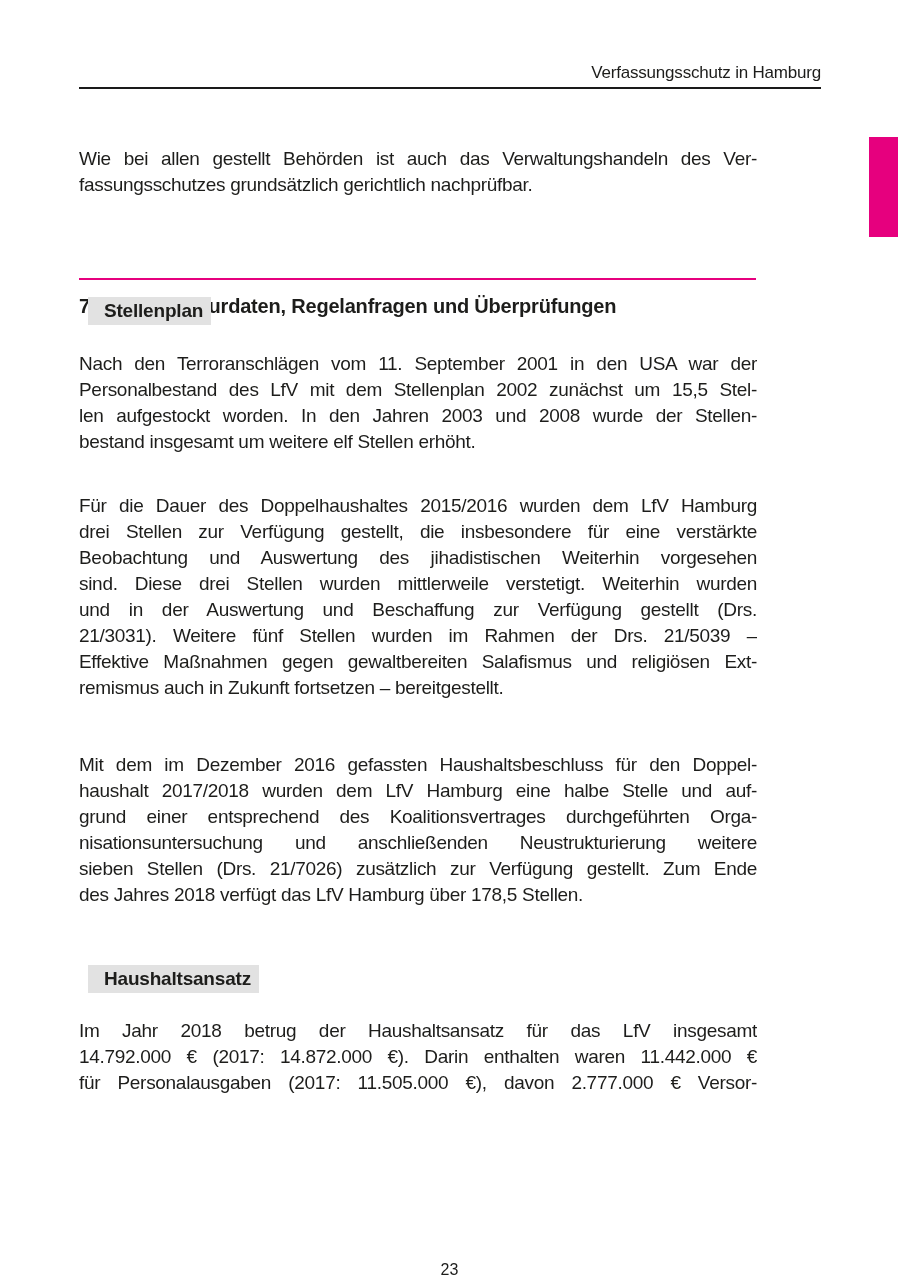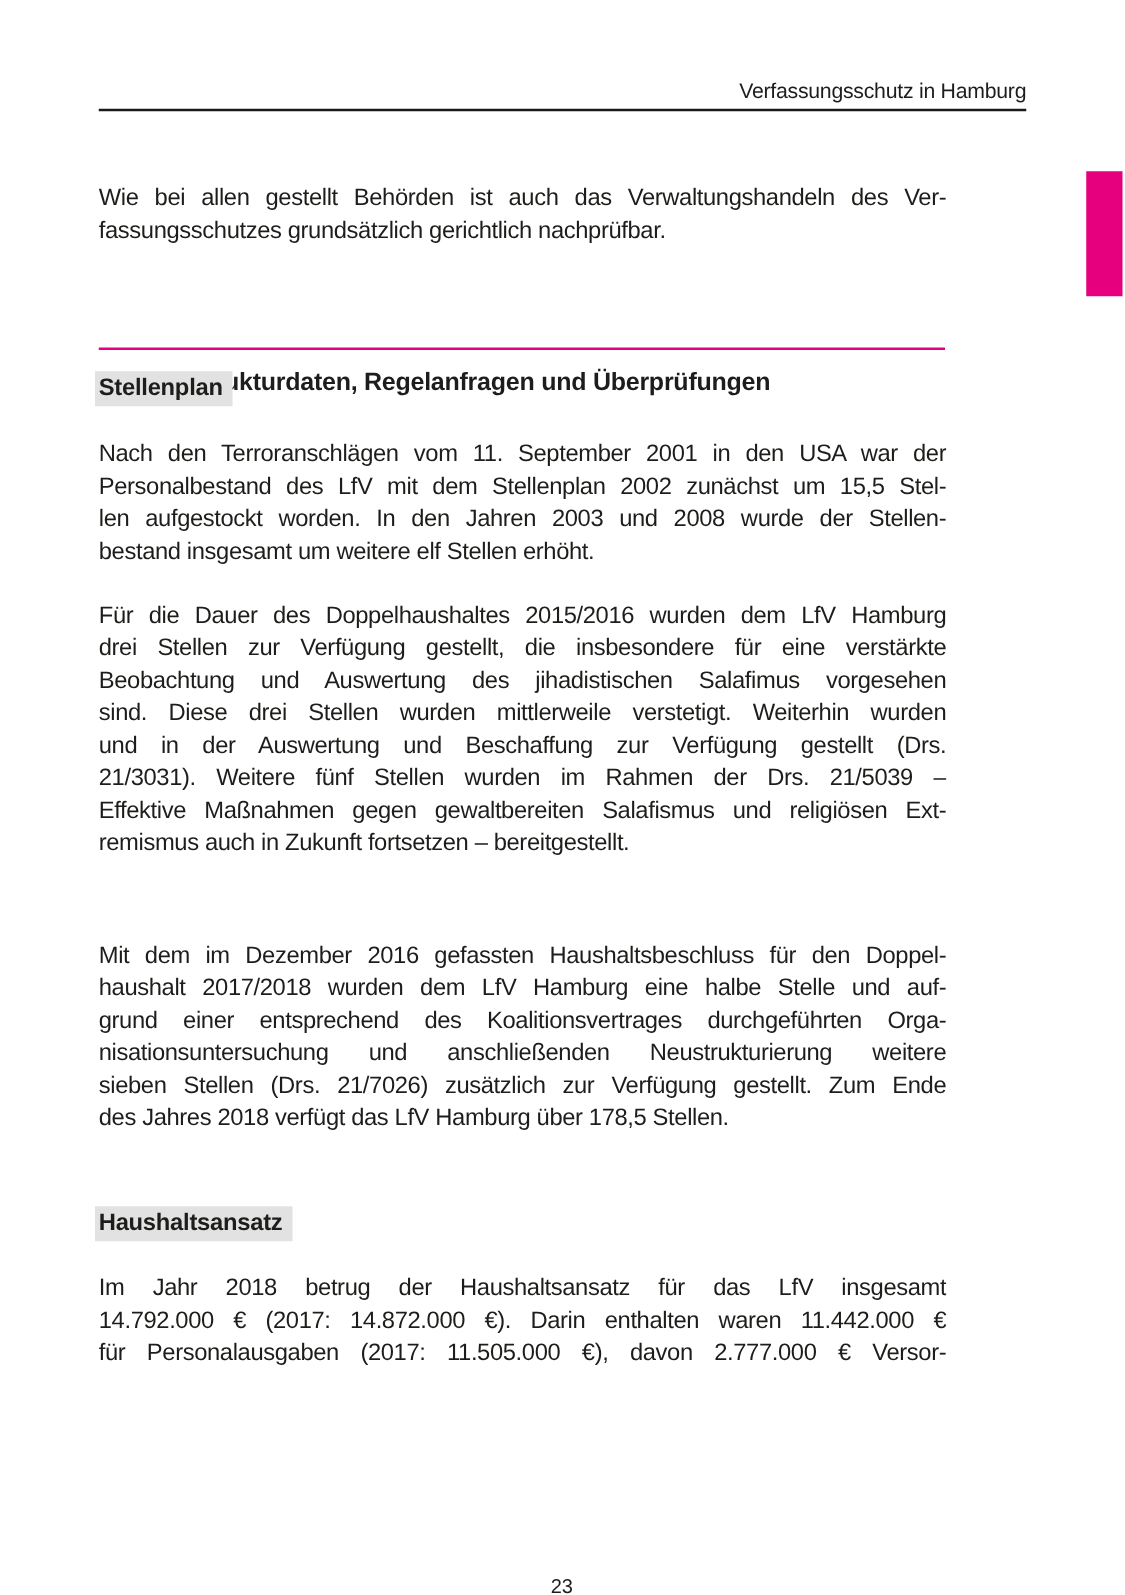--- a/index.html
+++ b/index.html
@@ -104,7 +104,8 @@
   .subhead-text {
     display: inline-block;
     background: var(--highlight, #e2e2e2);
-    padding: 2px 8px 3px 3px;
+    padding: 2px 8px 3px 16px;
+    margin-left: 12px;
   }
 
   .page-number {

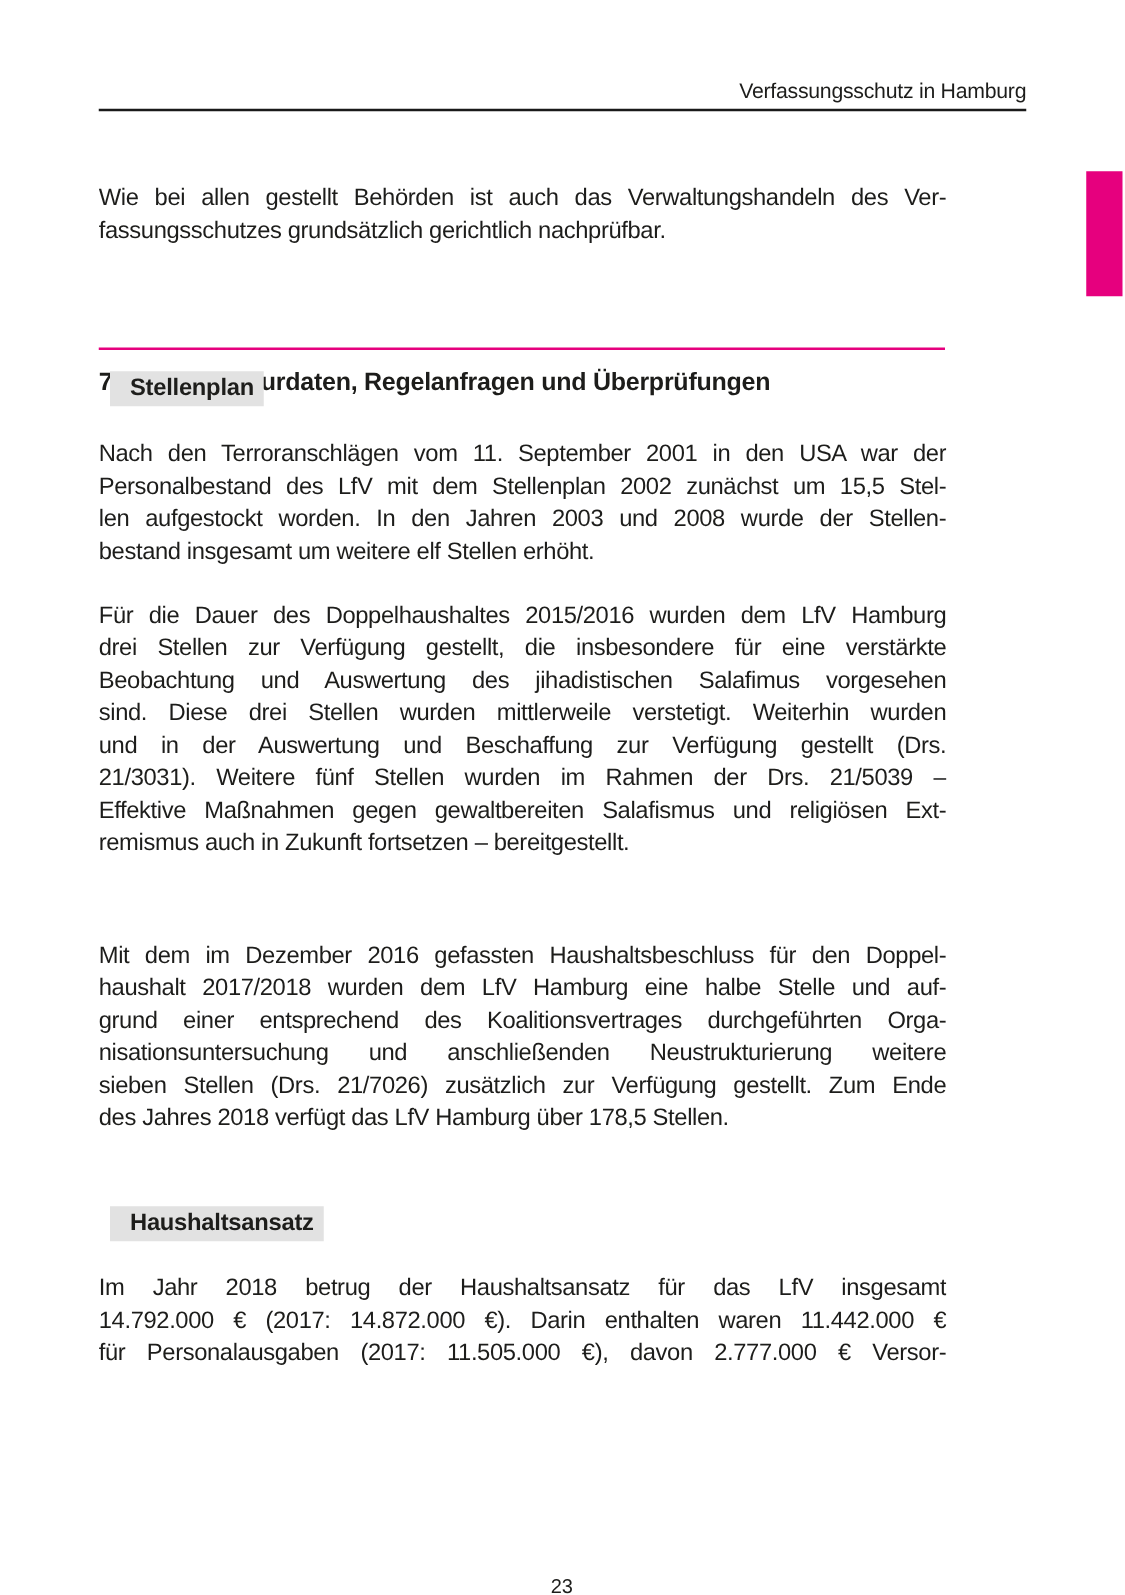--- a/index.html
+++ b/index.html
@@ -63,7 +63,7 @@
 
   .p1 { top: 146px; }
   .p2 { top: 351px; }
-  .p3 { top: 480px; }
+  .p3 { top: 493px; }
   .p4 { top: 752px; }
   .p5 { top: 1018px; }
 

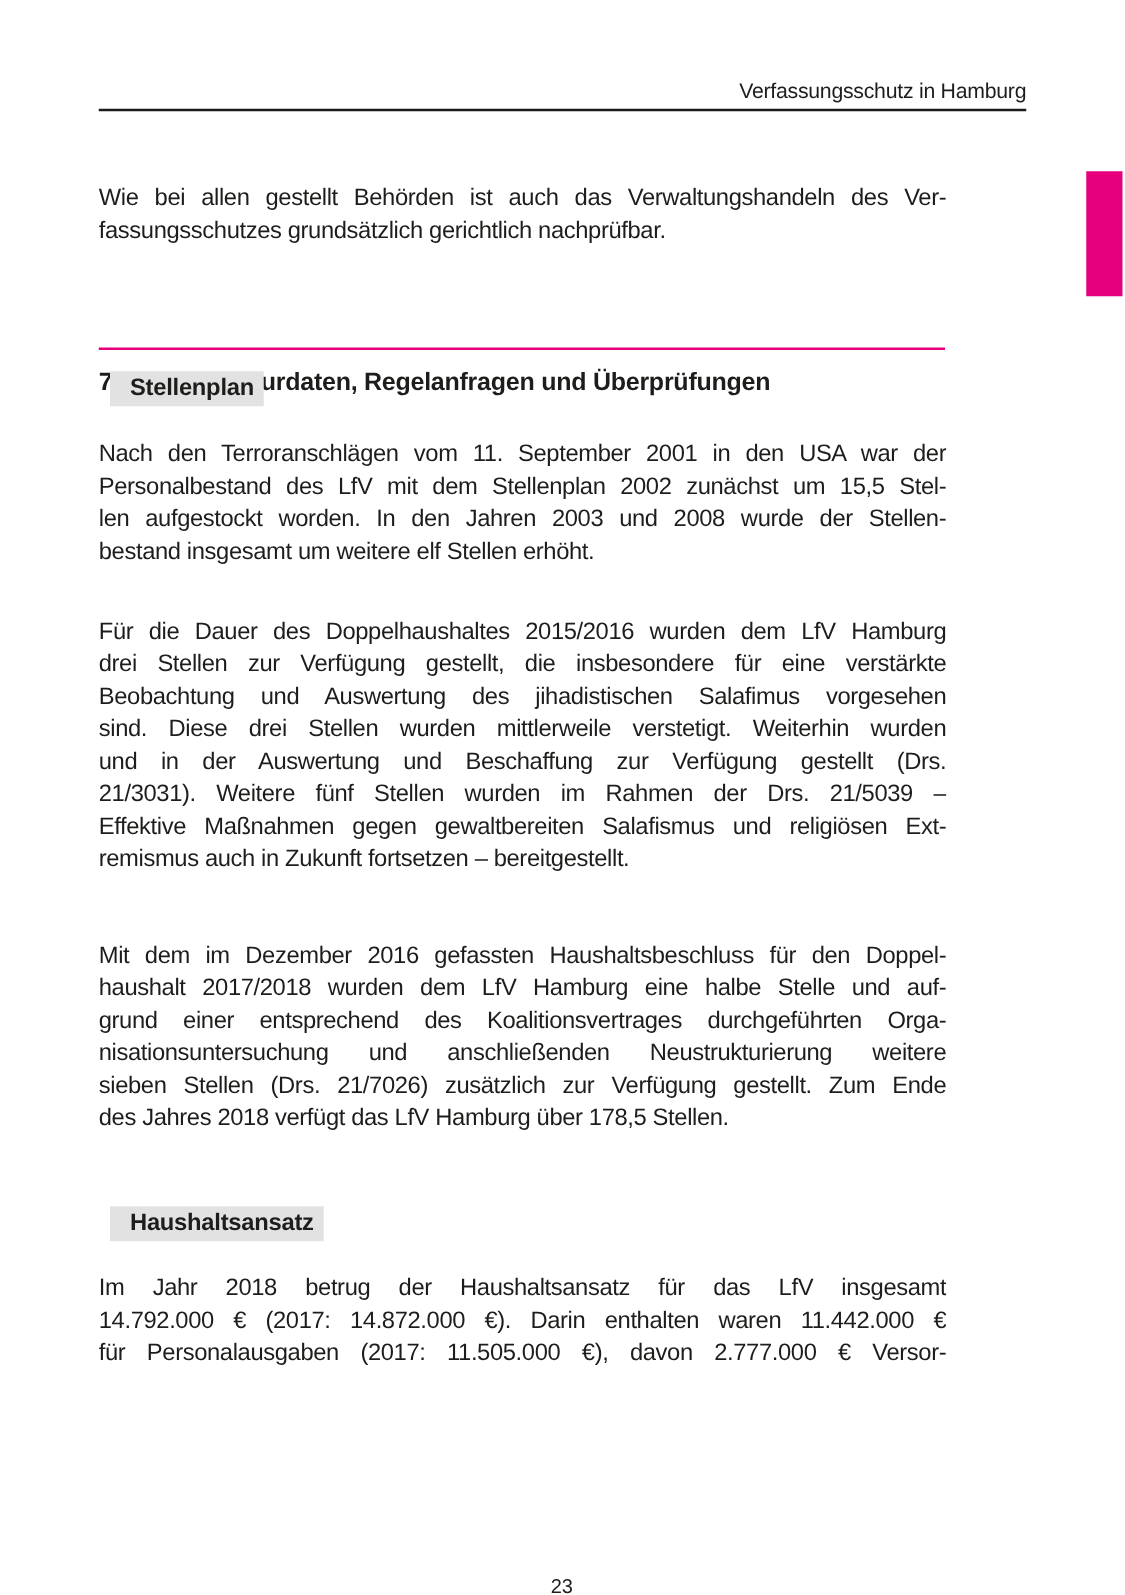--- a/index.html
+++ b/index.html
@@ -154,7 +154,7 @@
   <div class="para p3">
       <div class="jline">Für die Dauer des Doppelhaushaltes 2015/2016 wurden dem LfV Hamburg</div>
       <div class="jline">drei Stellen zur Verfügung gestellt, die insbesondere für eine verstärkte</div>
-      <div class="jline">Beobachtung und Auswertung des jihadistischen Salafimus vorgesehen</div>
+      <div class="jline">Beobachtung und Auswertung des jihadistischen Weiterhin vorgesehen</div>
       <div class="jline">sind. Diese drei Stellen wurden mittlerweile verstetigt. Weiterhin wurden</div>
       <div class="jline">und in der Auswertung und Beschaffung zur Verfügung gestellt (Drs.</div>
       <div class="jline">21/3031). Weitere fünf Stellen wurden im Rahmen der Drs. 21/5039 –</div>

